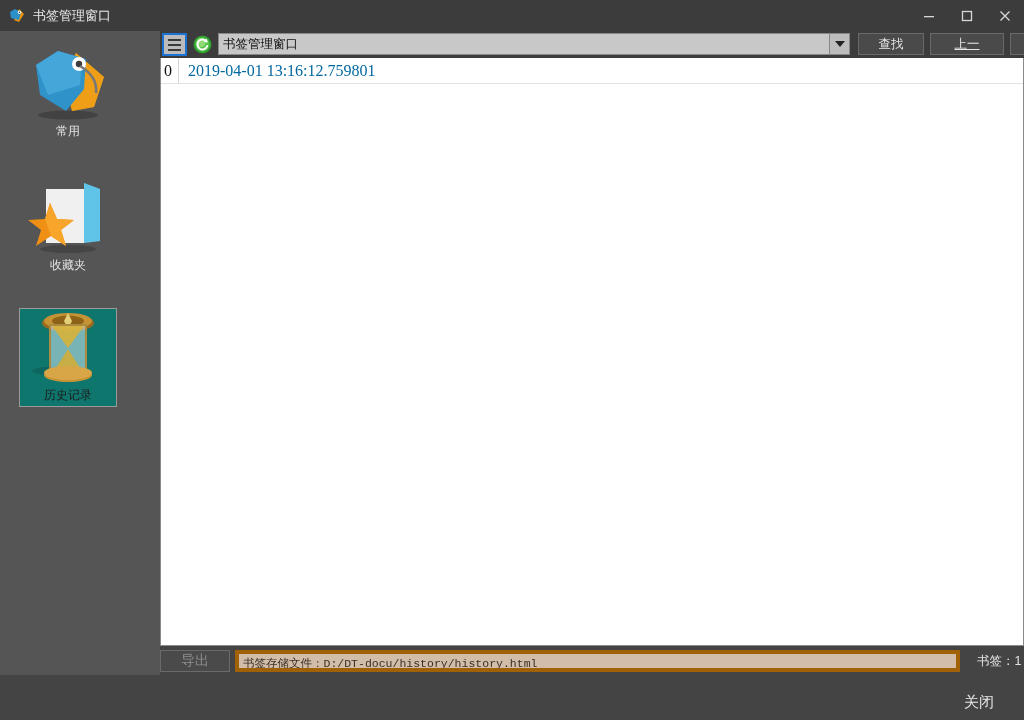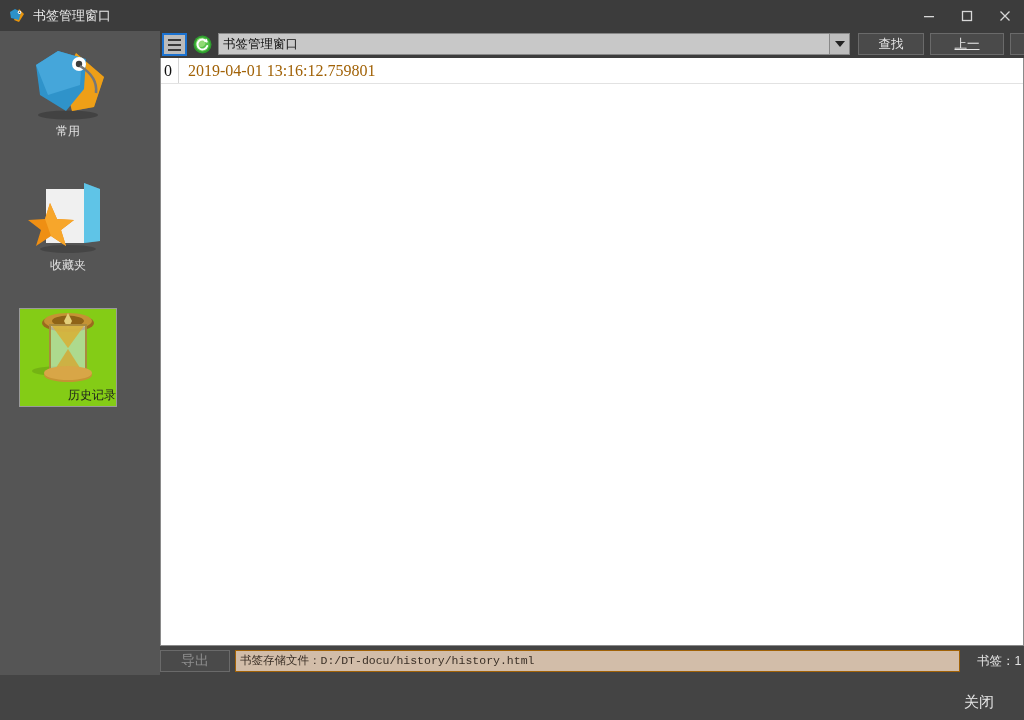--- a/index.html
+++ b/index.html
@@ -149,7 +149,7 @@
   }
   .cell-time {
     width: 464px; padding-left: 9px;
-    color: #a16207;
+    color: #0369a1;
     border-left: 1px solid #d6d6d6;
     height: 25px; line-height: 26px;
     overflow: hidden; white-space: nowrap;

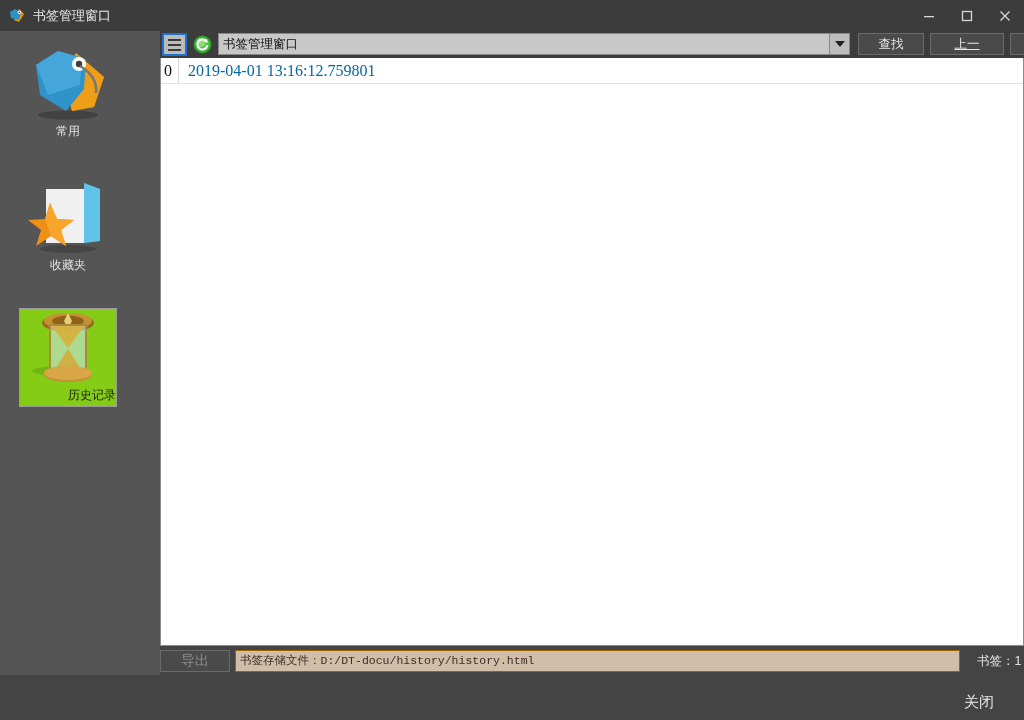--- a/index.html
+++ b/index.html
@@ -51,9 +51,8 @@
     width: 98px; text-align: center;
   }
   .side-item.selected {
-    background: #84cc16;
+    background: #0f766e;
     border: 1px solid #9a9a9a;
-    text-align: right;
   }
   .side-thumb {
     width: 96px; height: 78px;

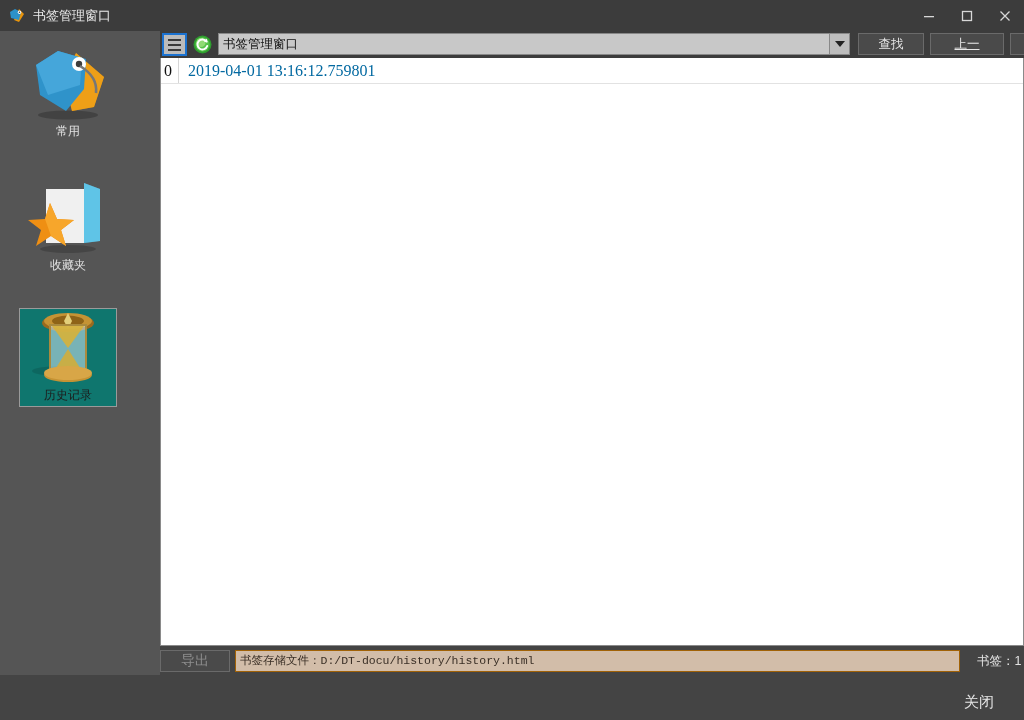--- a/index.html
+++ b/index.html
@@ -180,7 +180,7 @@
     margin-left: 5px;
     width: 725px; height: 22px;
     background: #d2bda9;
-    border: 1px solid #a16207;
+    border: 4px solid #a16207;
     color: #3a2f26;
     font-family: "Liberation Mono", "DejaVu Sans Mono", monospace;
     font-size: 11.5px;

